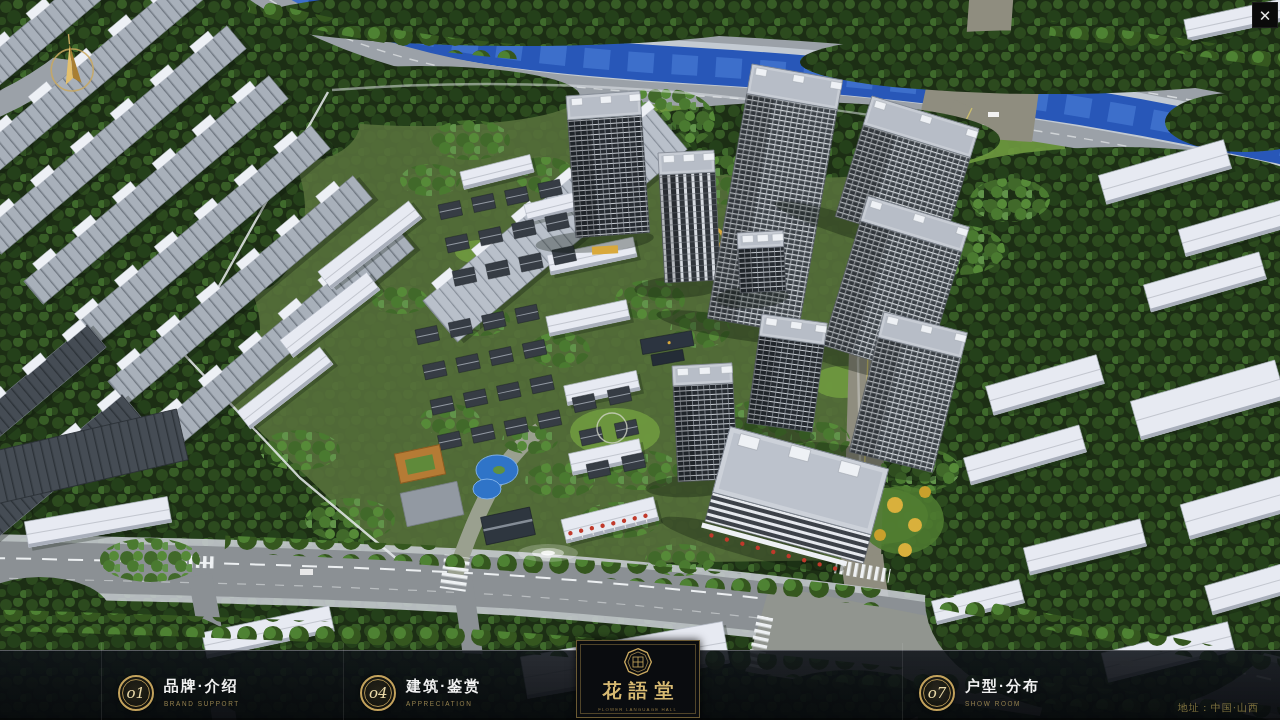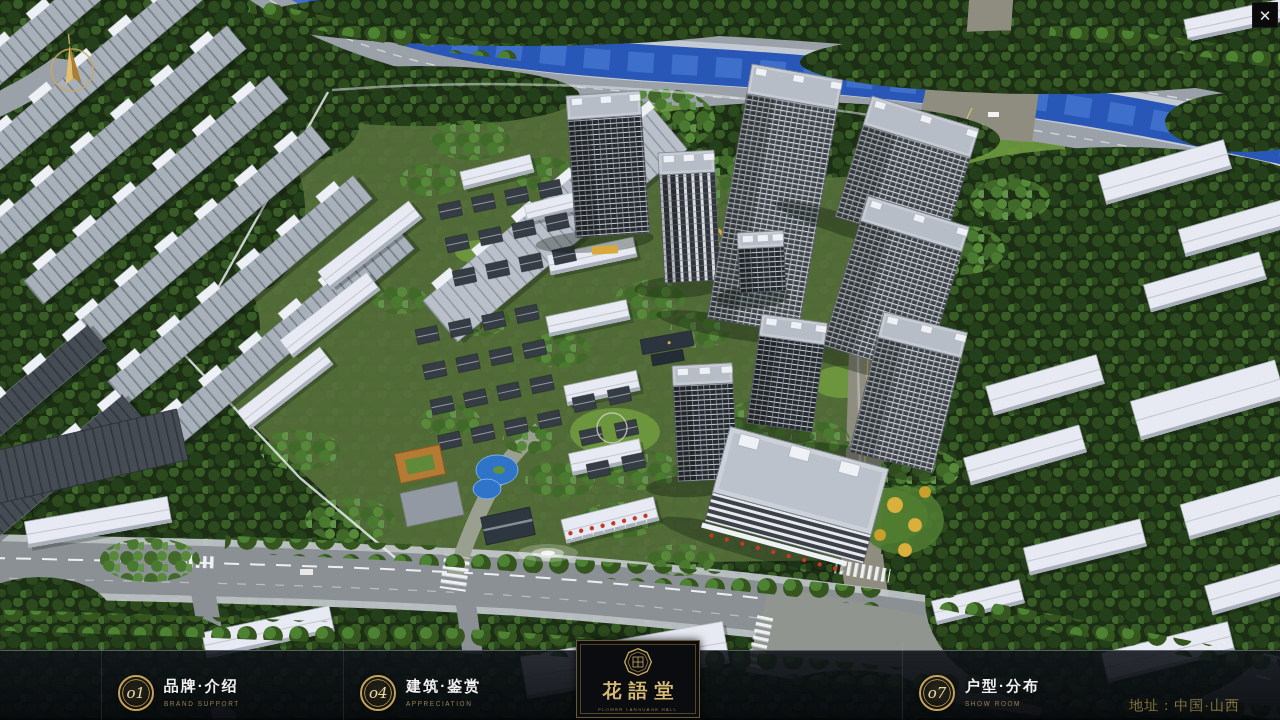--- a/index.html
+++ b/index.html
@@ -51,7 +51,7 @@
            white-space:nowrap;}
 
   
-  #address{position:absolute;right:40px;bottom:5px;font-size:14px;color:#8f7f45;
+  #address{position:absolute;right:21px;bottom:5px;font-size:10px;color:#8f7f45;
            letter-spacing:1px;z-index:7;opacity:.9;}
 </style>
 </head>

